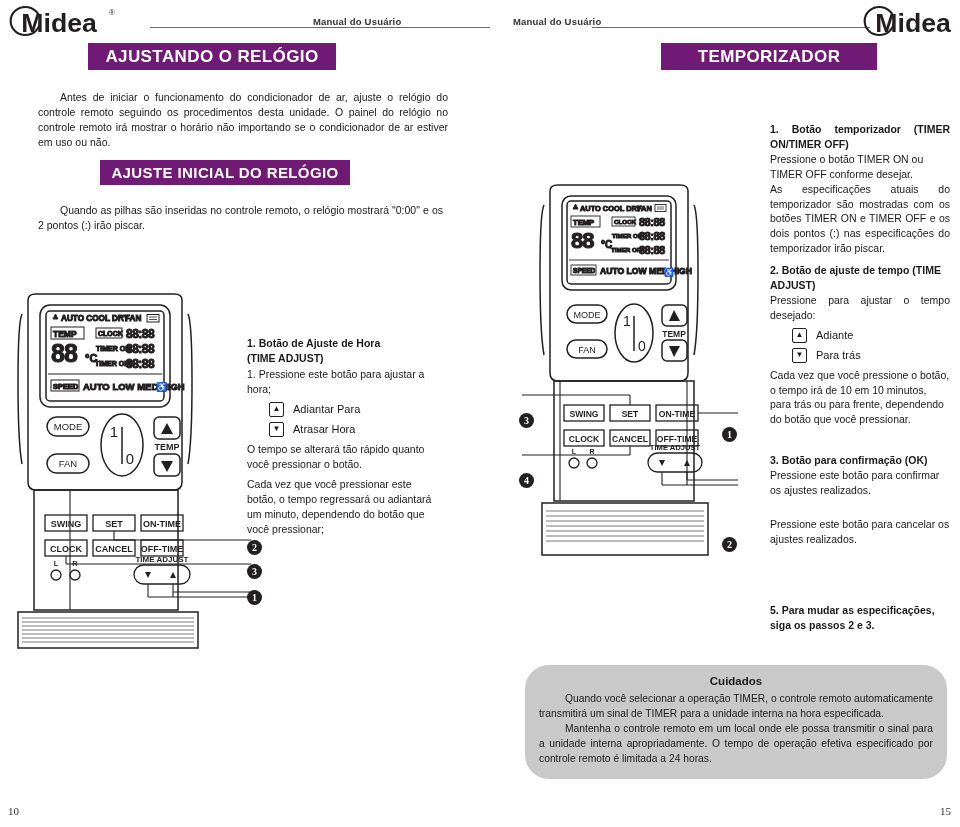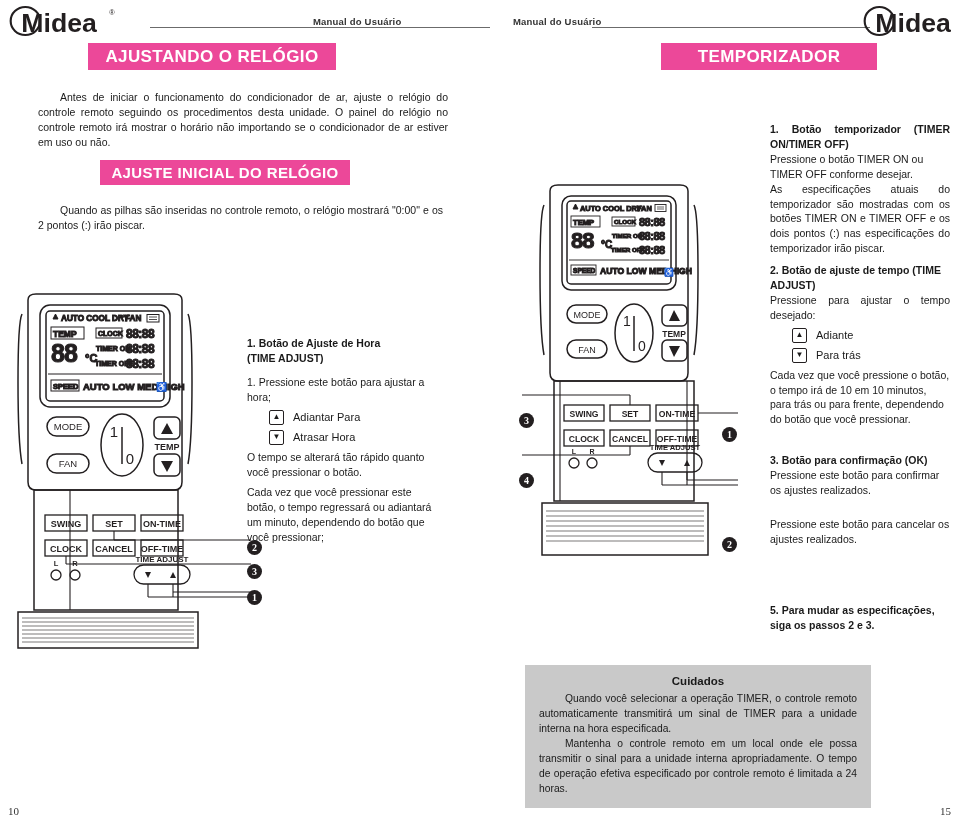--- a/index.html
+++ b/index.html
@@ -26,7 +26,7 @@
   
   .banner {
     position:absolute;
-    background:#ec4899; color:#fff;
+    background:#701a75; color:#fff;
     font-weight:bold; letter-spacing:.4px;
     display:flex; align-items:center; justify-content:center;
     font-size:17px;

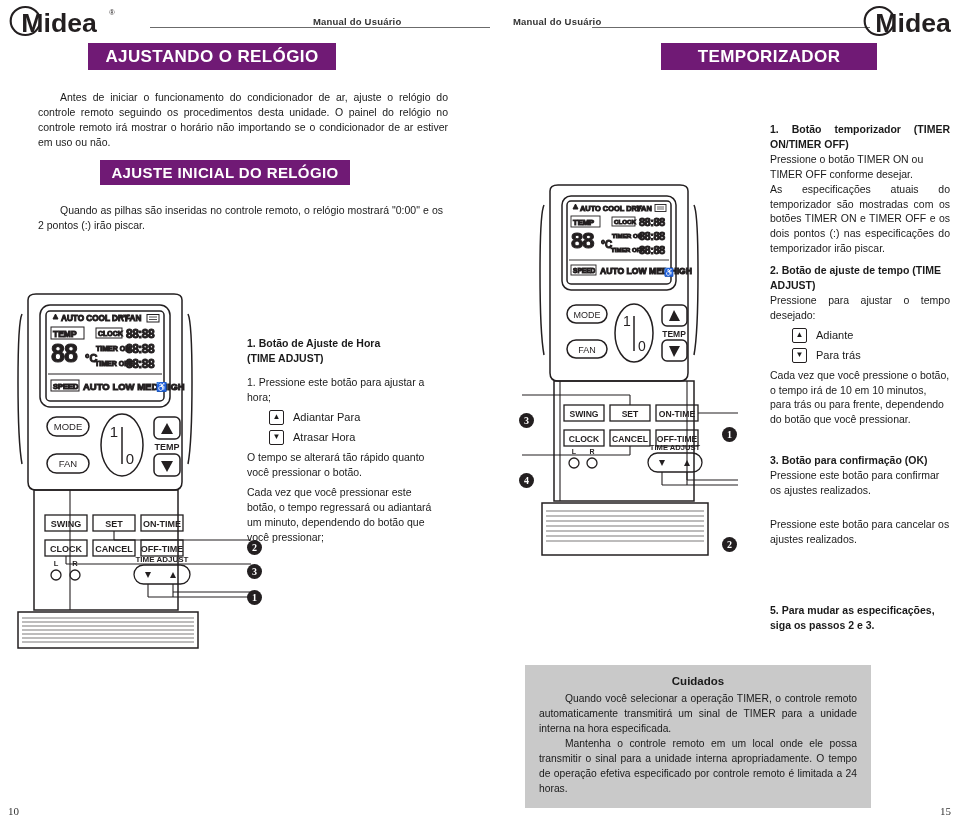--- a/index.html
+++ b/index.html
@@ -239,7 +239,7 @@
   <div class="blk" style="left:247px; top:336px; width:195px;">
     <p class="t">1. Botão de Ajuste de Hora</p>
     <p class="t">(TIME ADJUST)</p>
-    <p style="margin-top:9px;">1. Pressione este botão para ajustar  a hora;</p>
+    <p style="margin-top:1px;">1. Pressione este botão para ajustar  a hora;</p>
     <div class="kbrow">
       <span class="keybox">▲</span>
       <span class="lbl">Adiantar Para</span>

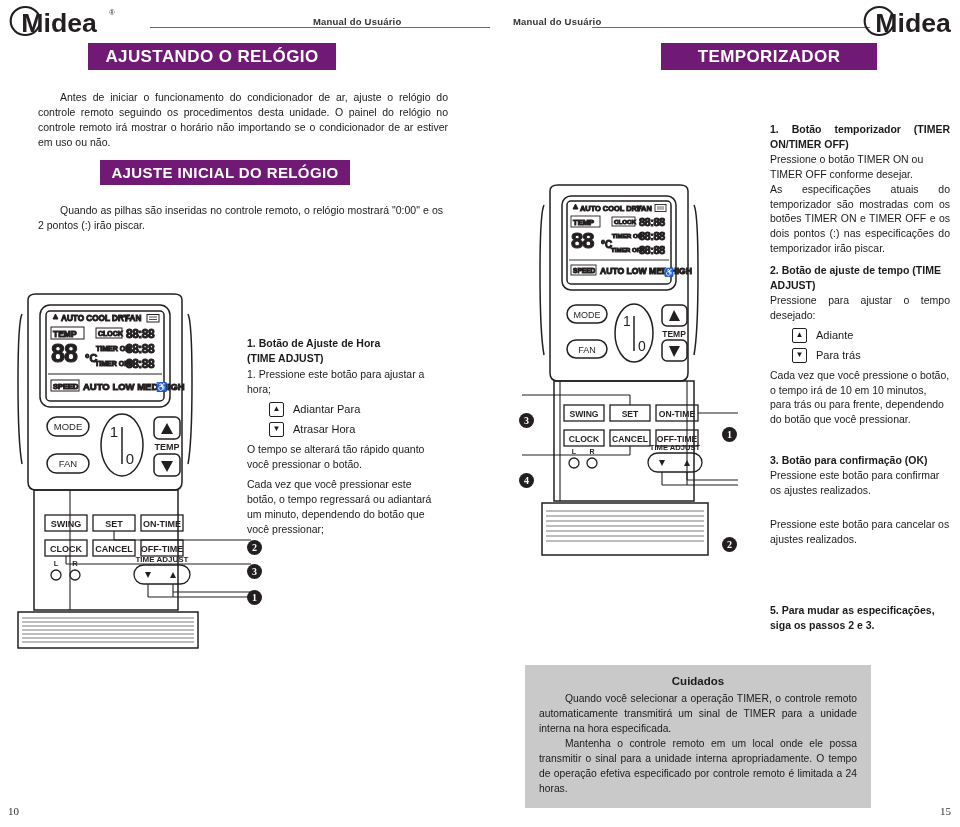--- a/index.html
+++ b/index.html
@@ -405,7 +405,7 @@
     <p class="t">5. Para mudar as especificações, siga os passos 2 e 3.</p>
   </div>
 
-  <div class="cuidados" style="left:525px; top:665px; width:346px;">
+  <div class="cuidados" style="left:525px; top:665px; width:422px;border-radius:24px;">
     <div class="ttl">Cuidados</div>
     <p>Quando você selecionar a operação TIMER, o controle remoto automaticamente transmitirá um sinal de TIMER para a unidade interna na hora especificada.</p>
     <p>Mantenha o controle remoto em um local onde ele possa transmitir o sinal para a unidade interna apropriadamente. O tempo de operação efetiva especificado por controle remoto é limitada a 24 horas.</p>

